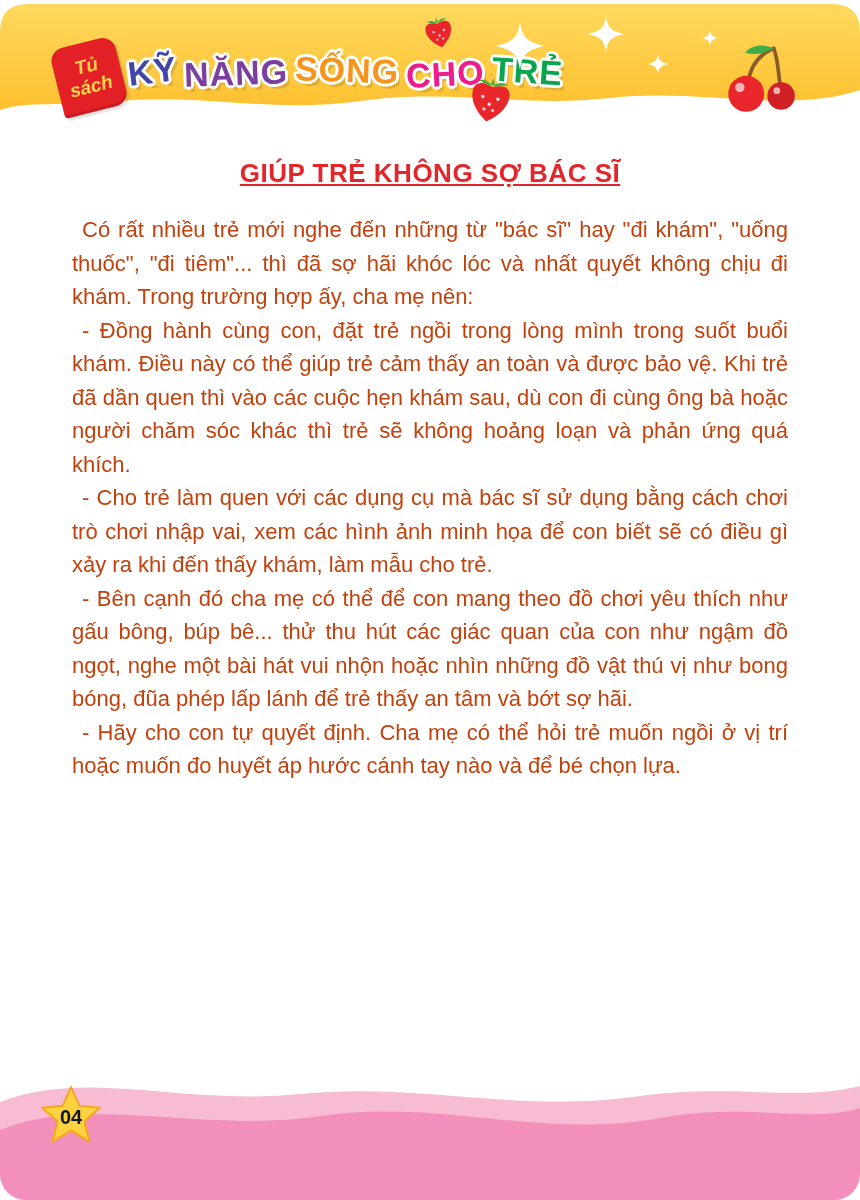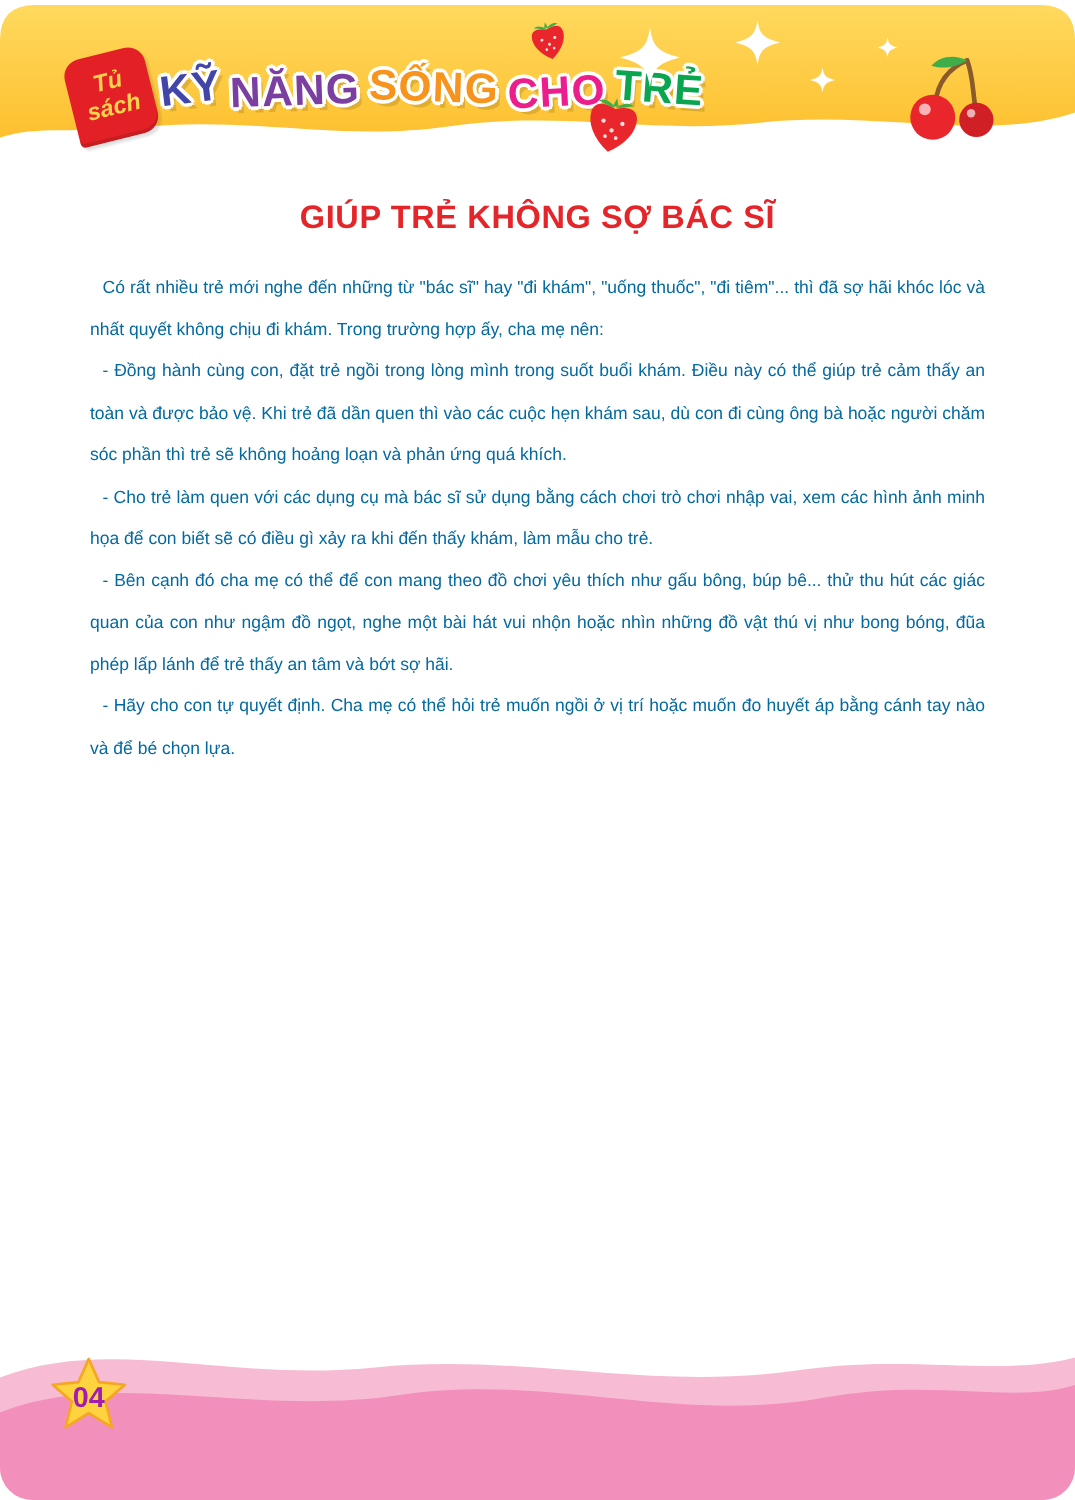--- a/index.html
+++ b/index.html
@@ -56,7 +56,7 @@
   .main{ position:absolute; top:142px; left:0; width:860px; }
   .page-title{
     text-align:center; color:#e4252a; font-weight:bold;
-    font-size:26px; letter-spacing:.5px; margin:16px 0 24px;
+    font-size:26px; letter-spacing:.5px; margin:16px 0 24px;text-decoration:underline;
   }
   .bodytext{
     padding:0 72px; color:#0369a1;

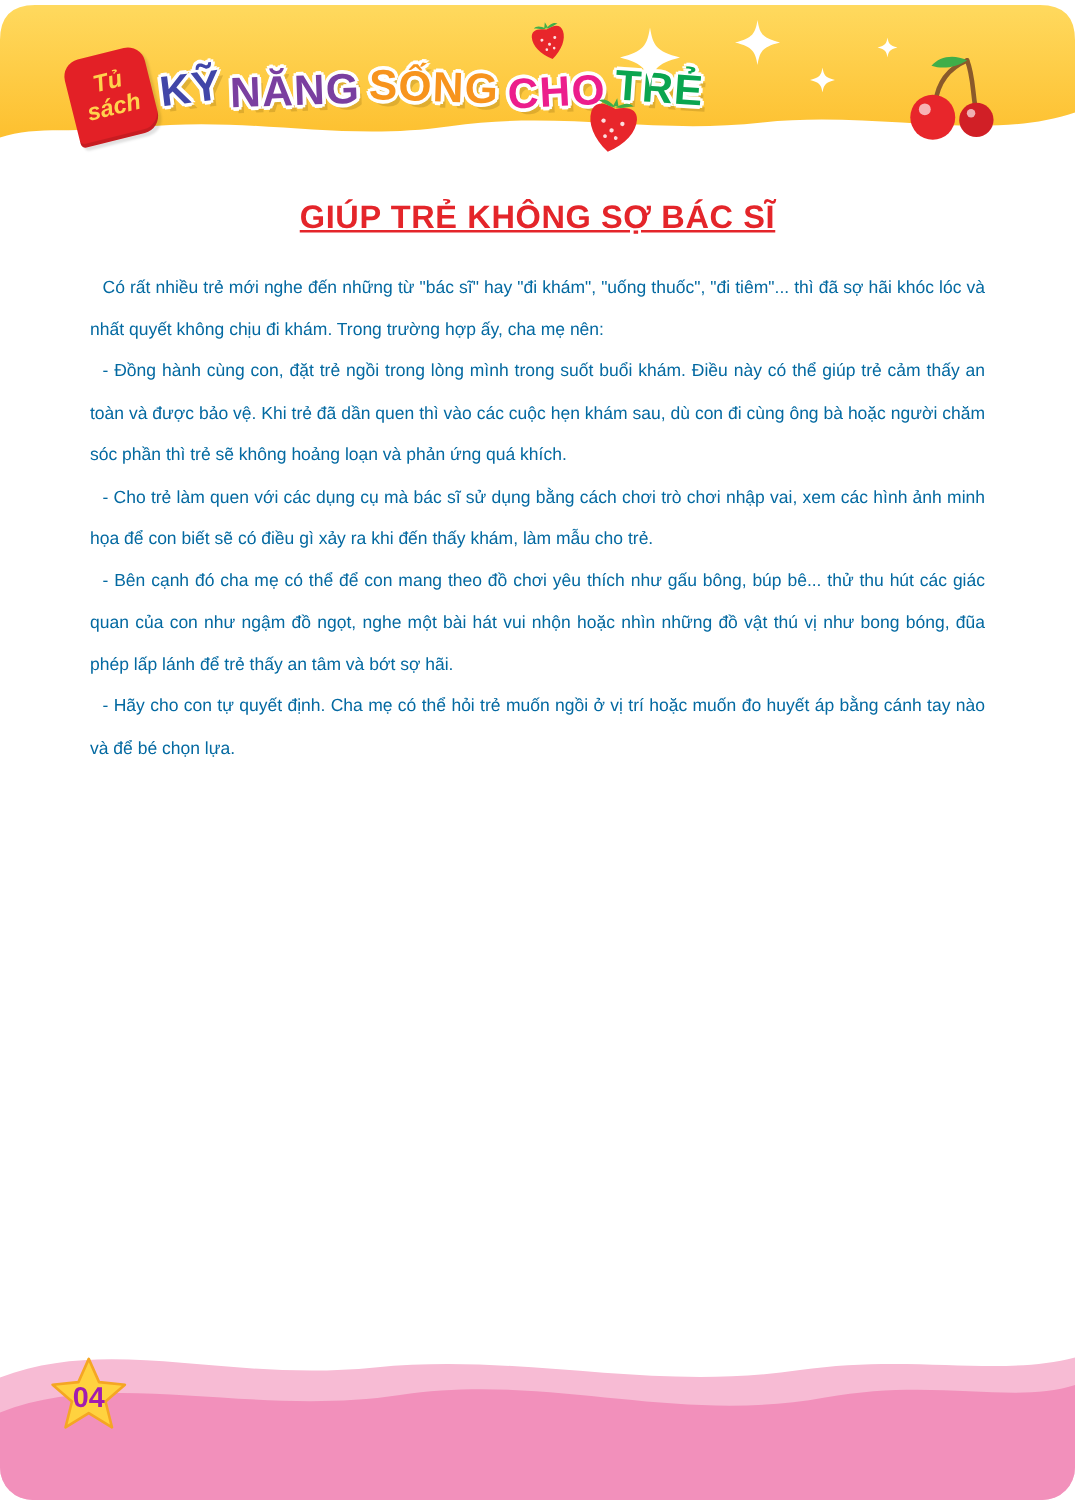--- a/index.html
+++ b/index.html
@@ -59,8 +59,8 @@
     font-size:26px; letter-spacing:.5px; margin:16px 0 24px;text-decoration:underline;
   }
   .bodytext{
-    padding:0 72px; color:#0369a1;
-    font-size:14px; line-height:33.5px; text-align:justify;
+    padding:0 72px; color:#c2410c;
+    font-size:22px; line-height:33.5px; text-align:justify;
   }
   .bodytext p{ text-indent:10px; }
 

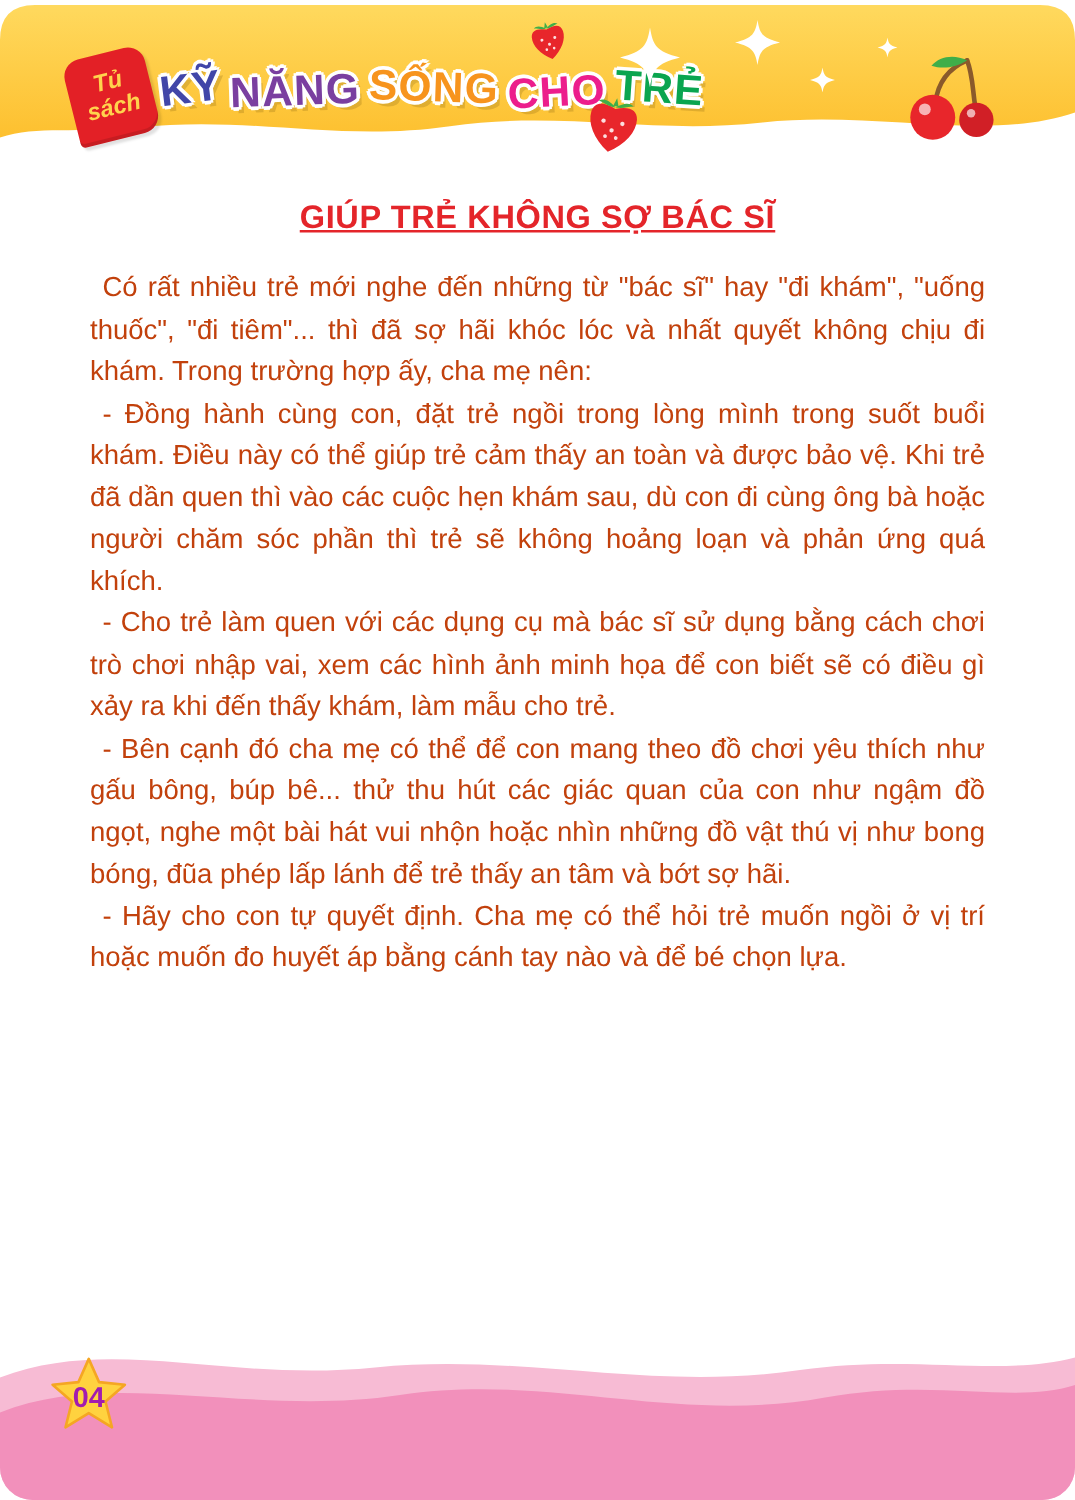--- a/index.html
+++ b/index.html
@@ -162,7 +162,7 @@
     <h1 class="page-title">GIÚP TRẺ KHÔNG SỢ BÁC SĨ</h1>
     <div class="bodytext">
       <p>Có rất nhiều trẻ mới nghe đến những từ "bác sĩ" hay "đi khám", "uống thuốc", "đi tiêm"... thì đã sợ hãi khóc lóc và nhất quyết không chịu đi khám. Trong trường hợp ấy, cha mẹ nên:</p>
-      <p>- Đồng hành cùng con, đặt trẻ ngồi trong lòng mình trong suốt buổi khám. Điều này có thể giúp trẻ cảm thấy an toàn và được bảo vệ. Khi trẻ đã dần quen thì vào các cuộc hẹn khám sau, dù con đi cùng ông bà hoặc người chăm sóc phần thì trẻ sẽ không hoảng loạn và phản ứng quá khích.</p>
+      <p>- Đồng hành cùng con, đặt trẻ ngồi trong lòng mình trong suốt buổi khám. Điều này có thể giúp trẻ cảm thấy an toàn và được bảo vệ. Khi trẻ đã dần quen thì vào các cuộc hẹn khám sau, dù con đi cùng ông bà hoặc người chăm sóc khác thì trẻ sẽ không hoảng loạn và phản ứng quá khích.</p>
       <p>- Cho trẻ làm quen với các dụng cụ mà bác sĩ sử dụng bằng cách chơi trò chơi nhập vai, xem các hình ảnh minh họa để con biết sẽ có điều gì xảy ra khi đến thấy khám, làm mẫu cho trẻ.</p>
       <p>- Bên cạnh đó cha mẹ có thể để con mang theo đồ chơi yêu thích như gấu bông, búp bê... thử thu hút các giác quan của con như ngậm đồ ngọt, nghe một bài hát vui nhộn hoặc nhìn những đồ vật thú vị như bong bóng, đũa phép lấp lánh để trẻ thấy an tâm và bớt sợ hãi.</p>
       <p>- Hãy cho con tự quyết định. Cha mẹ có thể hỏi trẻ muốn ngồi ở vị trí hoặc muốn đo huyết áp bằng cánh tay nào và để bé chọn lựa.</p>

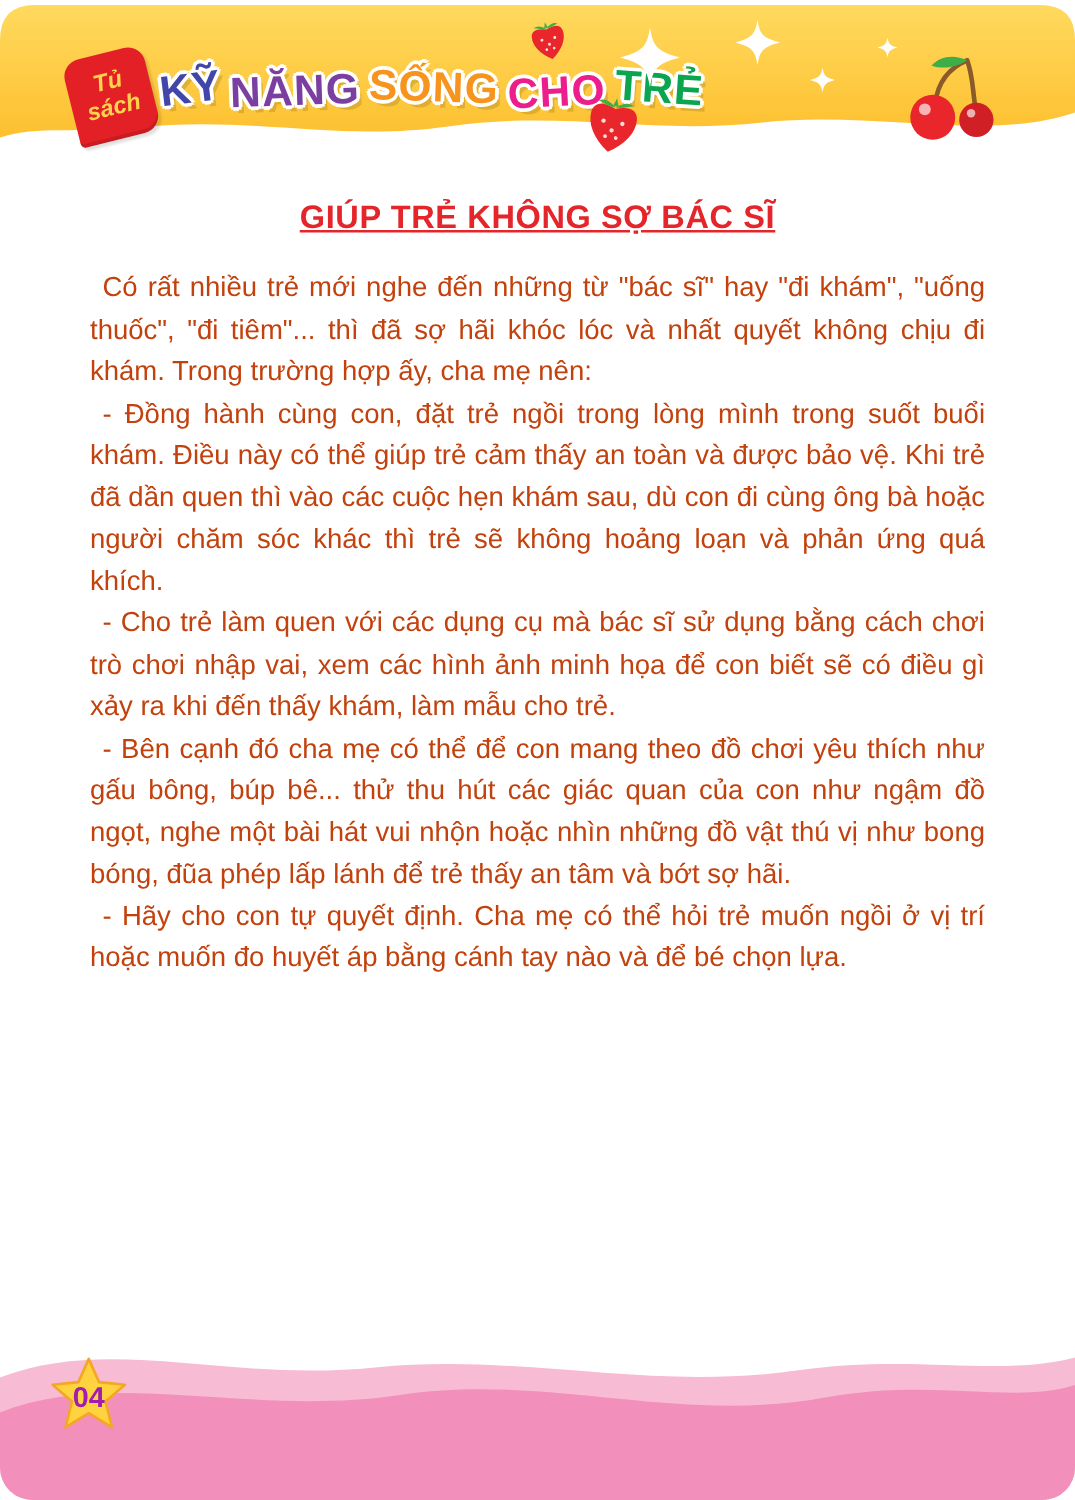--- a/index.html
+++ b/index.html
@@ -165,7 +165,7 @@
       <p>- Đồng hành cùng con, đặt trẻ ngồi trong lòng mình trong suốt buổi khám. Điều này có thể giúp trẻ cảm thấy an toàn và được bảo vệ. Khi trẻ đã dần quen thì vào các cuộc hẹn khám sau, dù con đi cùng ông bà hoặc người chăm sóc khác thì trẻ sẽ không hoảng loạn và phản ứng quá khích.</p>
       <p>- Cho trẻ làm quen với các dụng cụ mà bác sĩ sử dụng bằng cách chơi trò chơi nhập vai, xem các hình ảnh minh họa để con biết sẽ có điều gì xảy ra khi đến thấy khám, làm mẫu cho trẻ.</p>
       <p>- Bên cạnh đó cha mẹ có thể để con mang theo đồ chơi yêu thích như gấu bông, búp bê... thử thu hút các giác quan của con như ngậm đồ ngọt, nghe một bài hát vui nhộn hoặc nhìn những đồ vật thú vị như bong bóng, đũa phép lấp lánh để trẻ thấy an tâm và bớt sợ hãi.</p>
-      <p>- Hãy cho con tự quyết định. Cha mẹ có thể hỏi trẻ muốn ngồi ở vị trí hoặc muốn đo huyết áp bằng cánh tay nào và để bé chọn lựa.</p>
+      <p>- Hãy cho con tự quyết định. Cha mẹ có thể hỏi trẻ muốn ngồi ở vị trí hoặc muốn đo huyết áp hước cánh tay nào và để bé chọn lựa.</p>
     </div>
   </div>
 

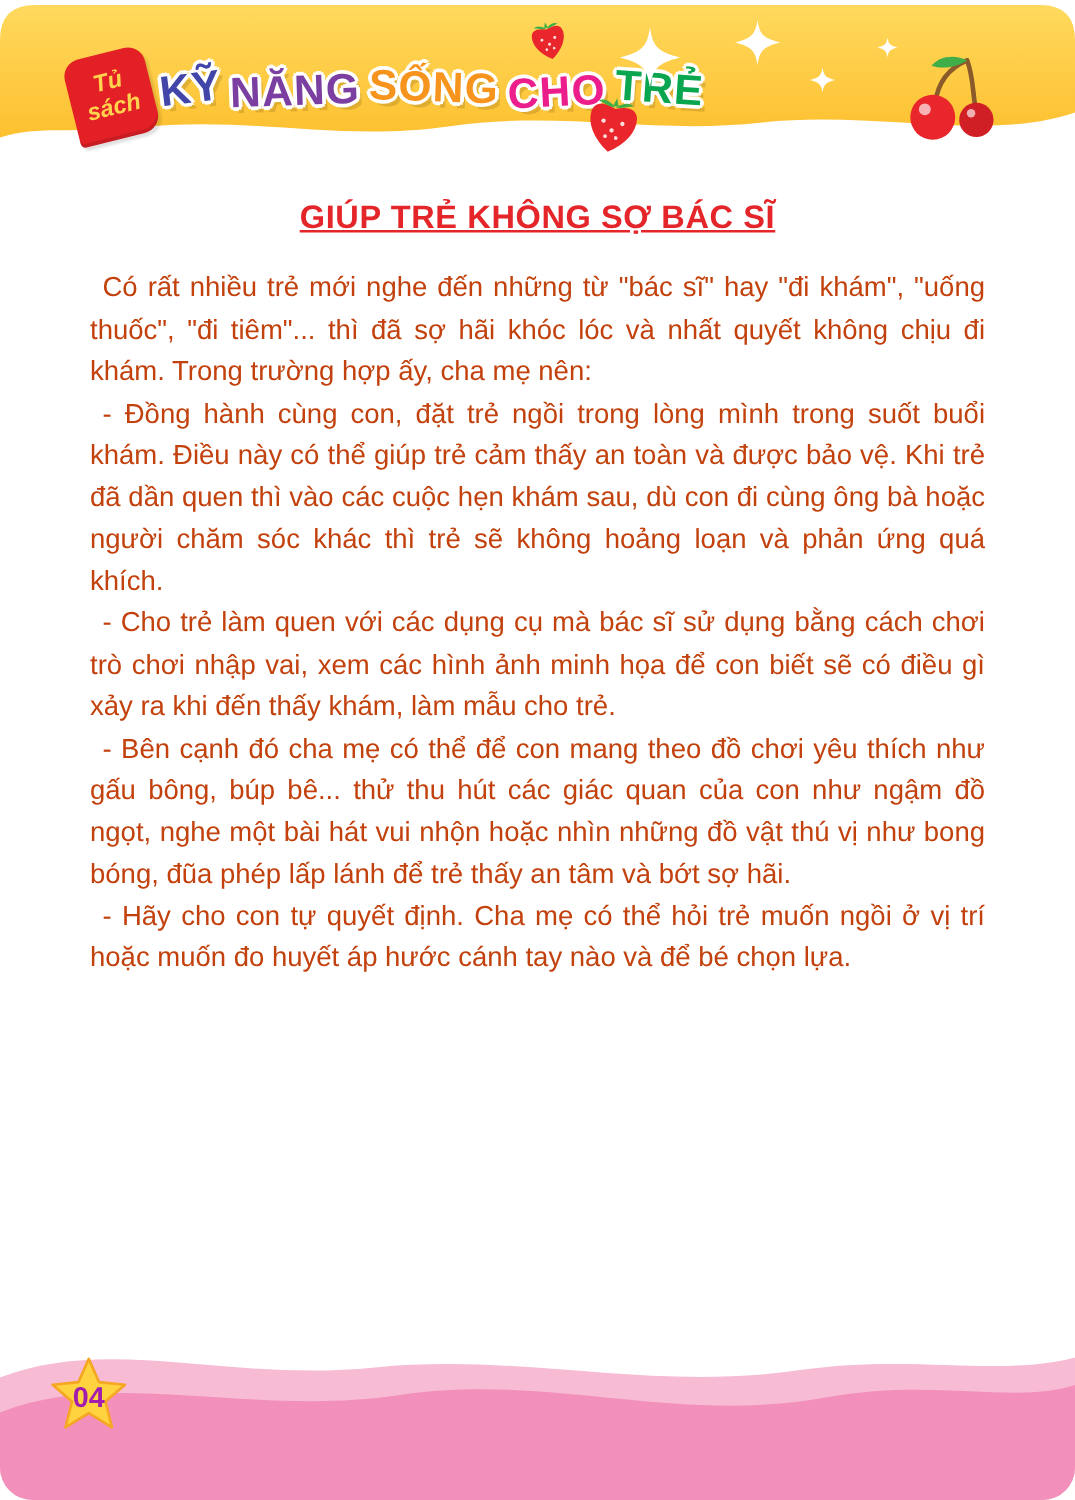--- a/index.html
+++ b/index.html
@@ -72,7 +72,7 @@
   }
   .page-number-star .num{
     position:absolute; top:50%; left:50%; transform:translate(-50%,-40%);
-    font-weight:bold; font-size:23px; color:#a21caf;
+    font-weight:bold; font-size:20px; color:#0f172a;
   }
 </style>
 </head>

